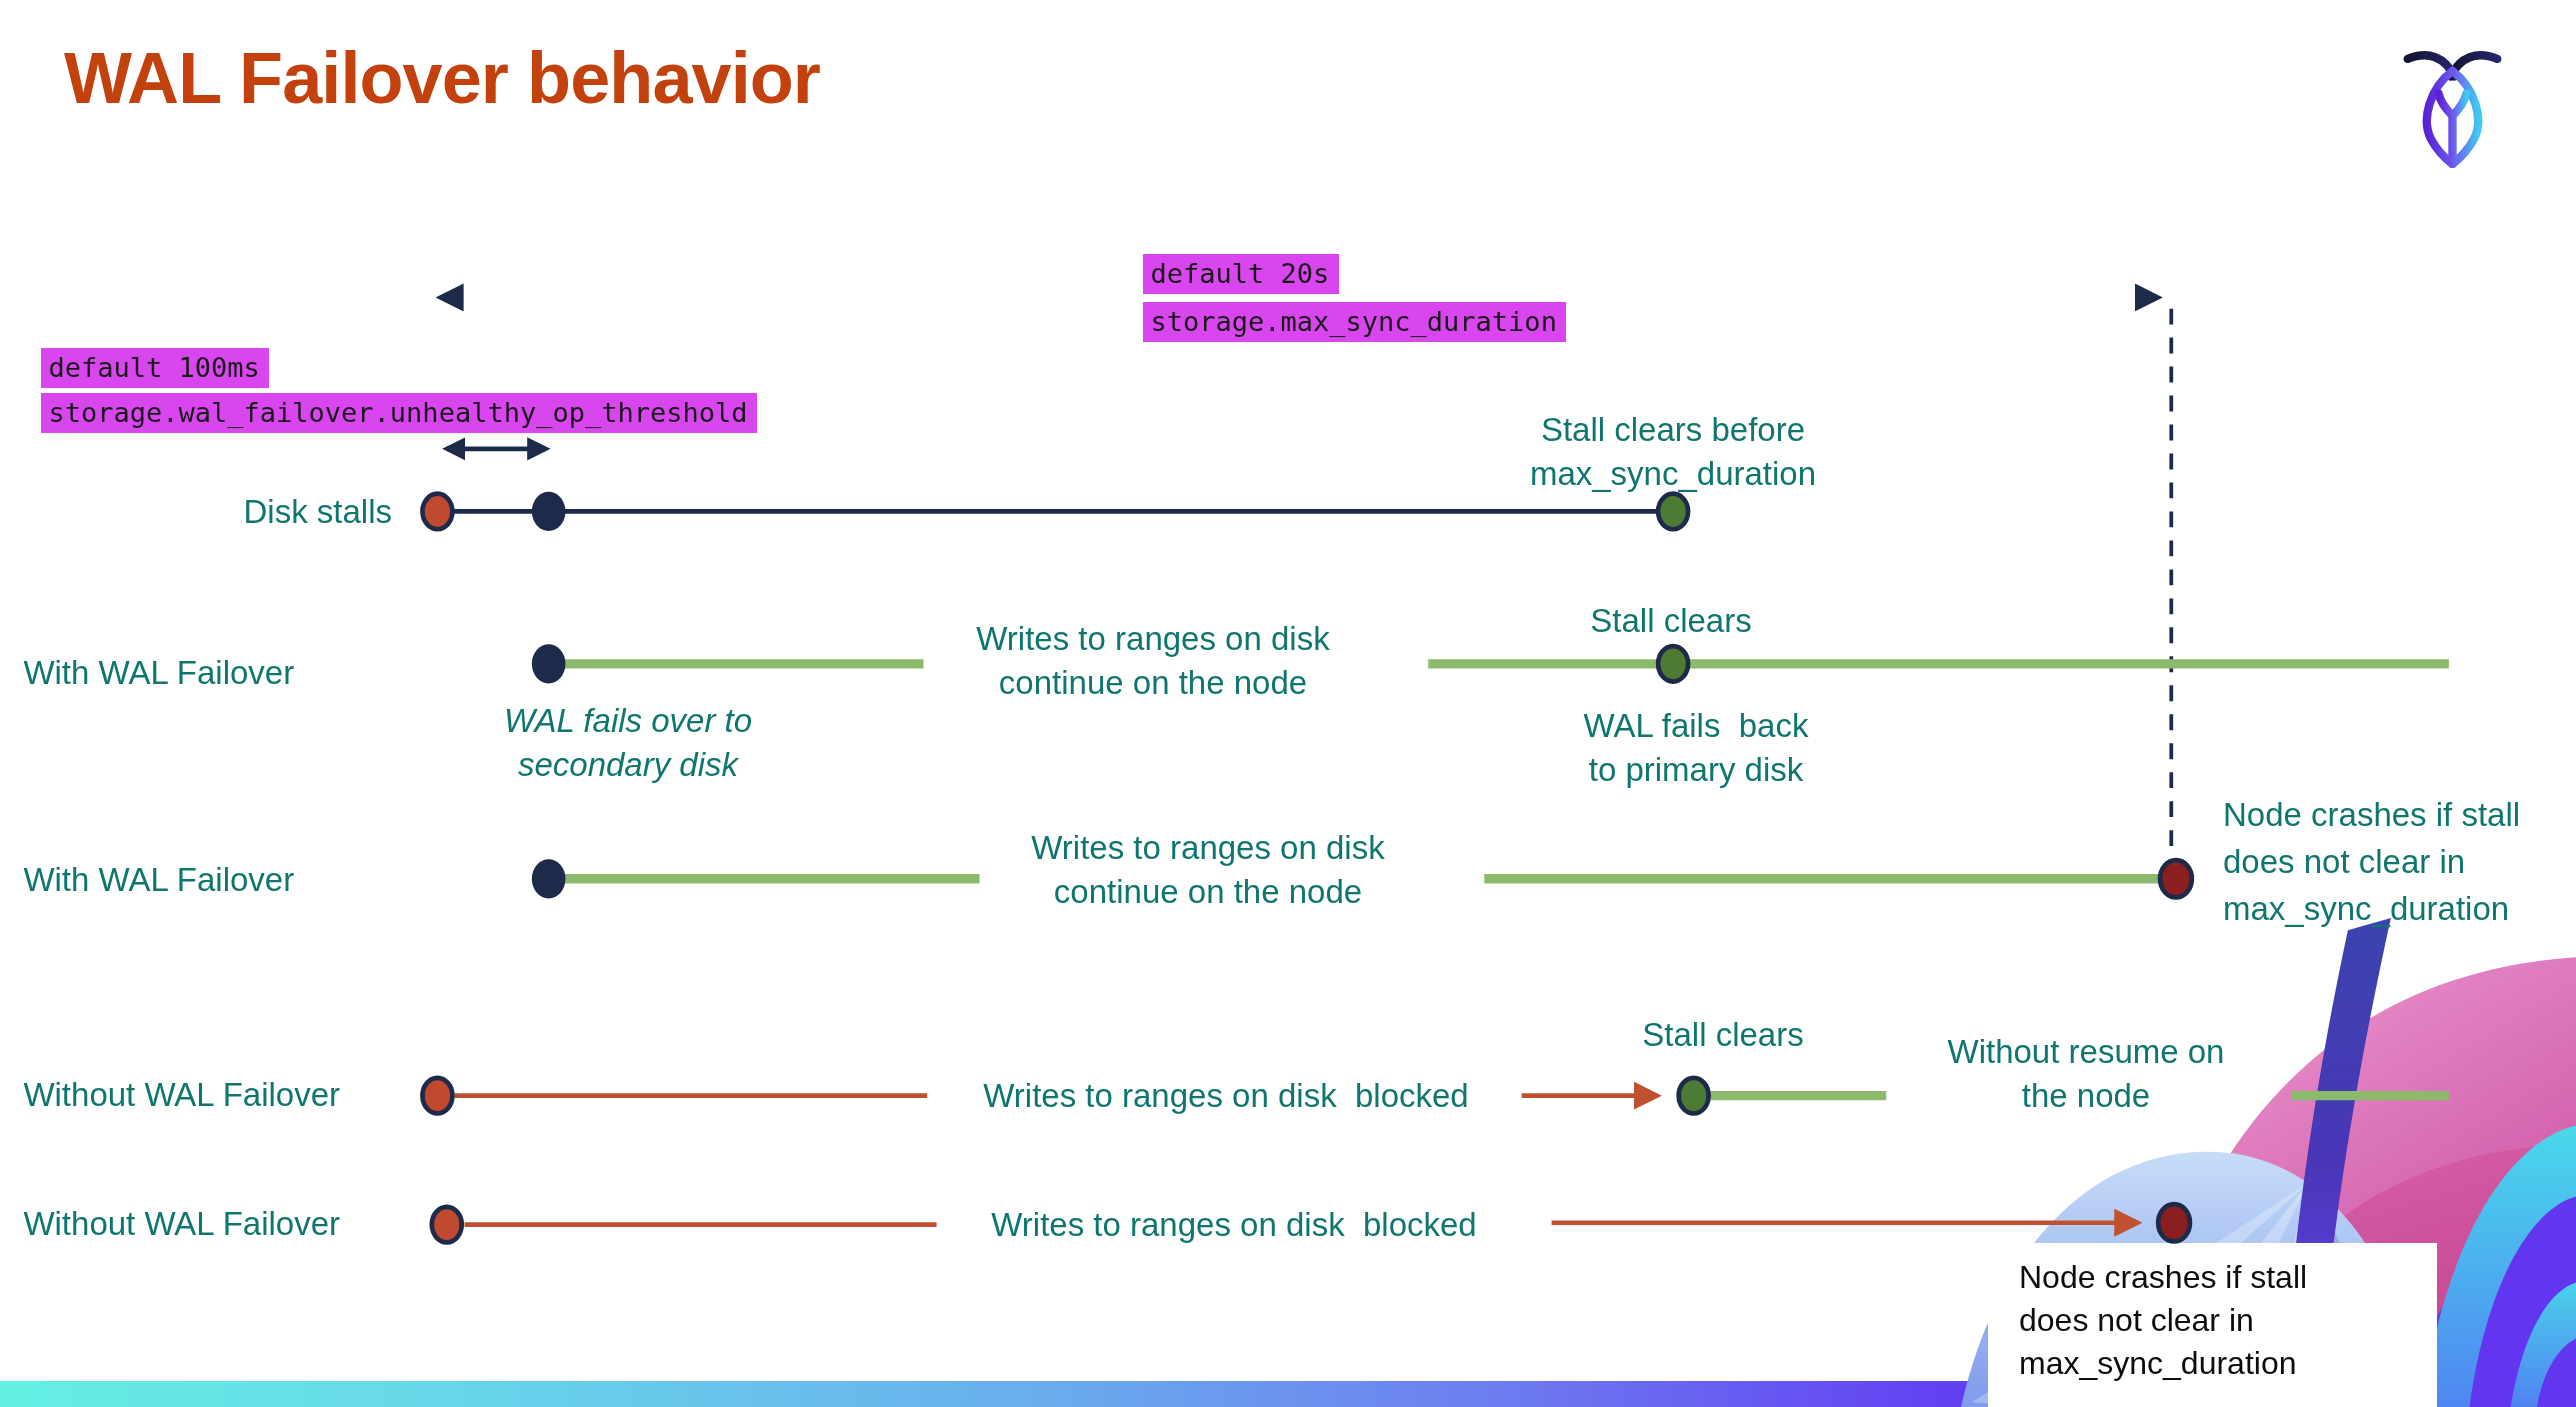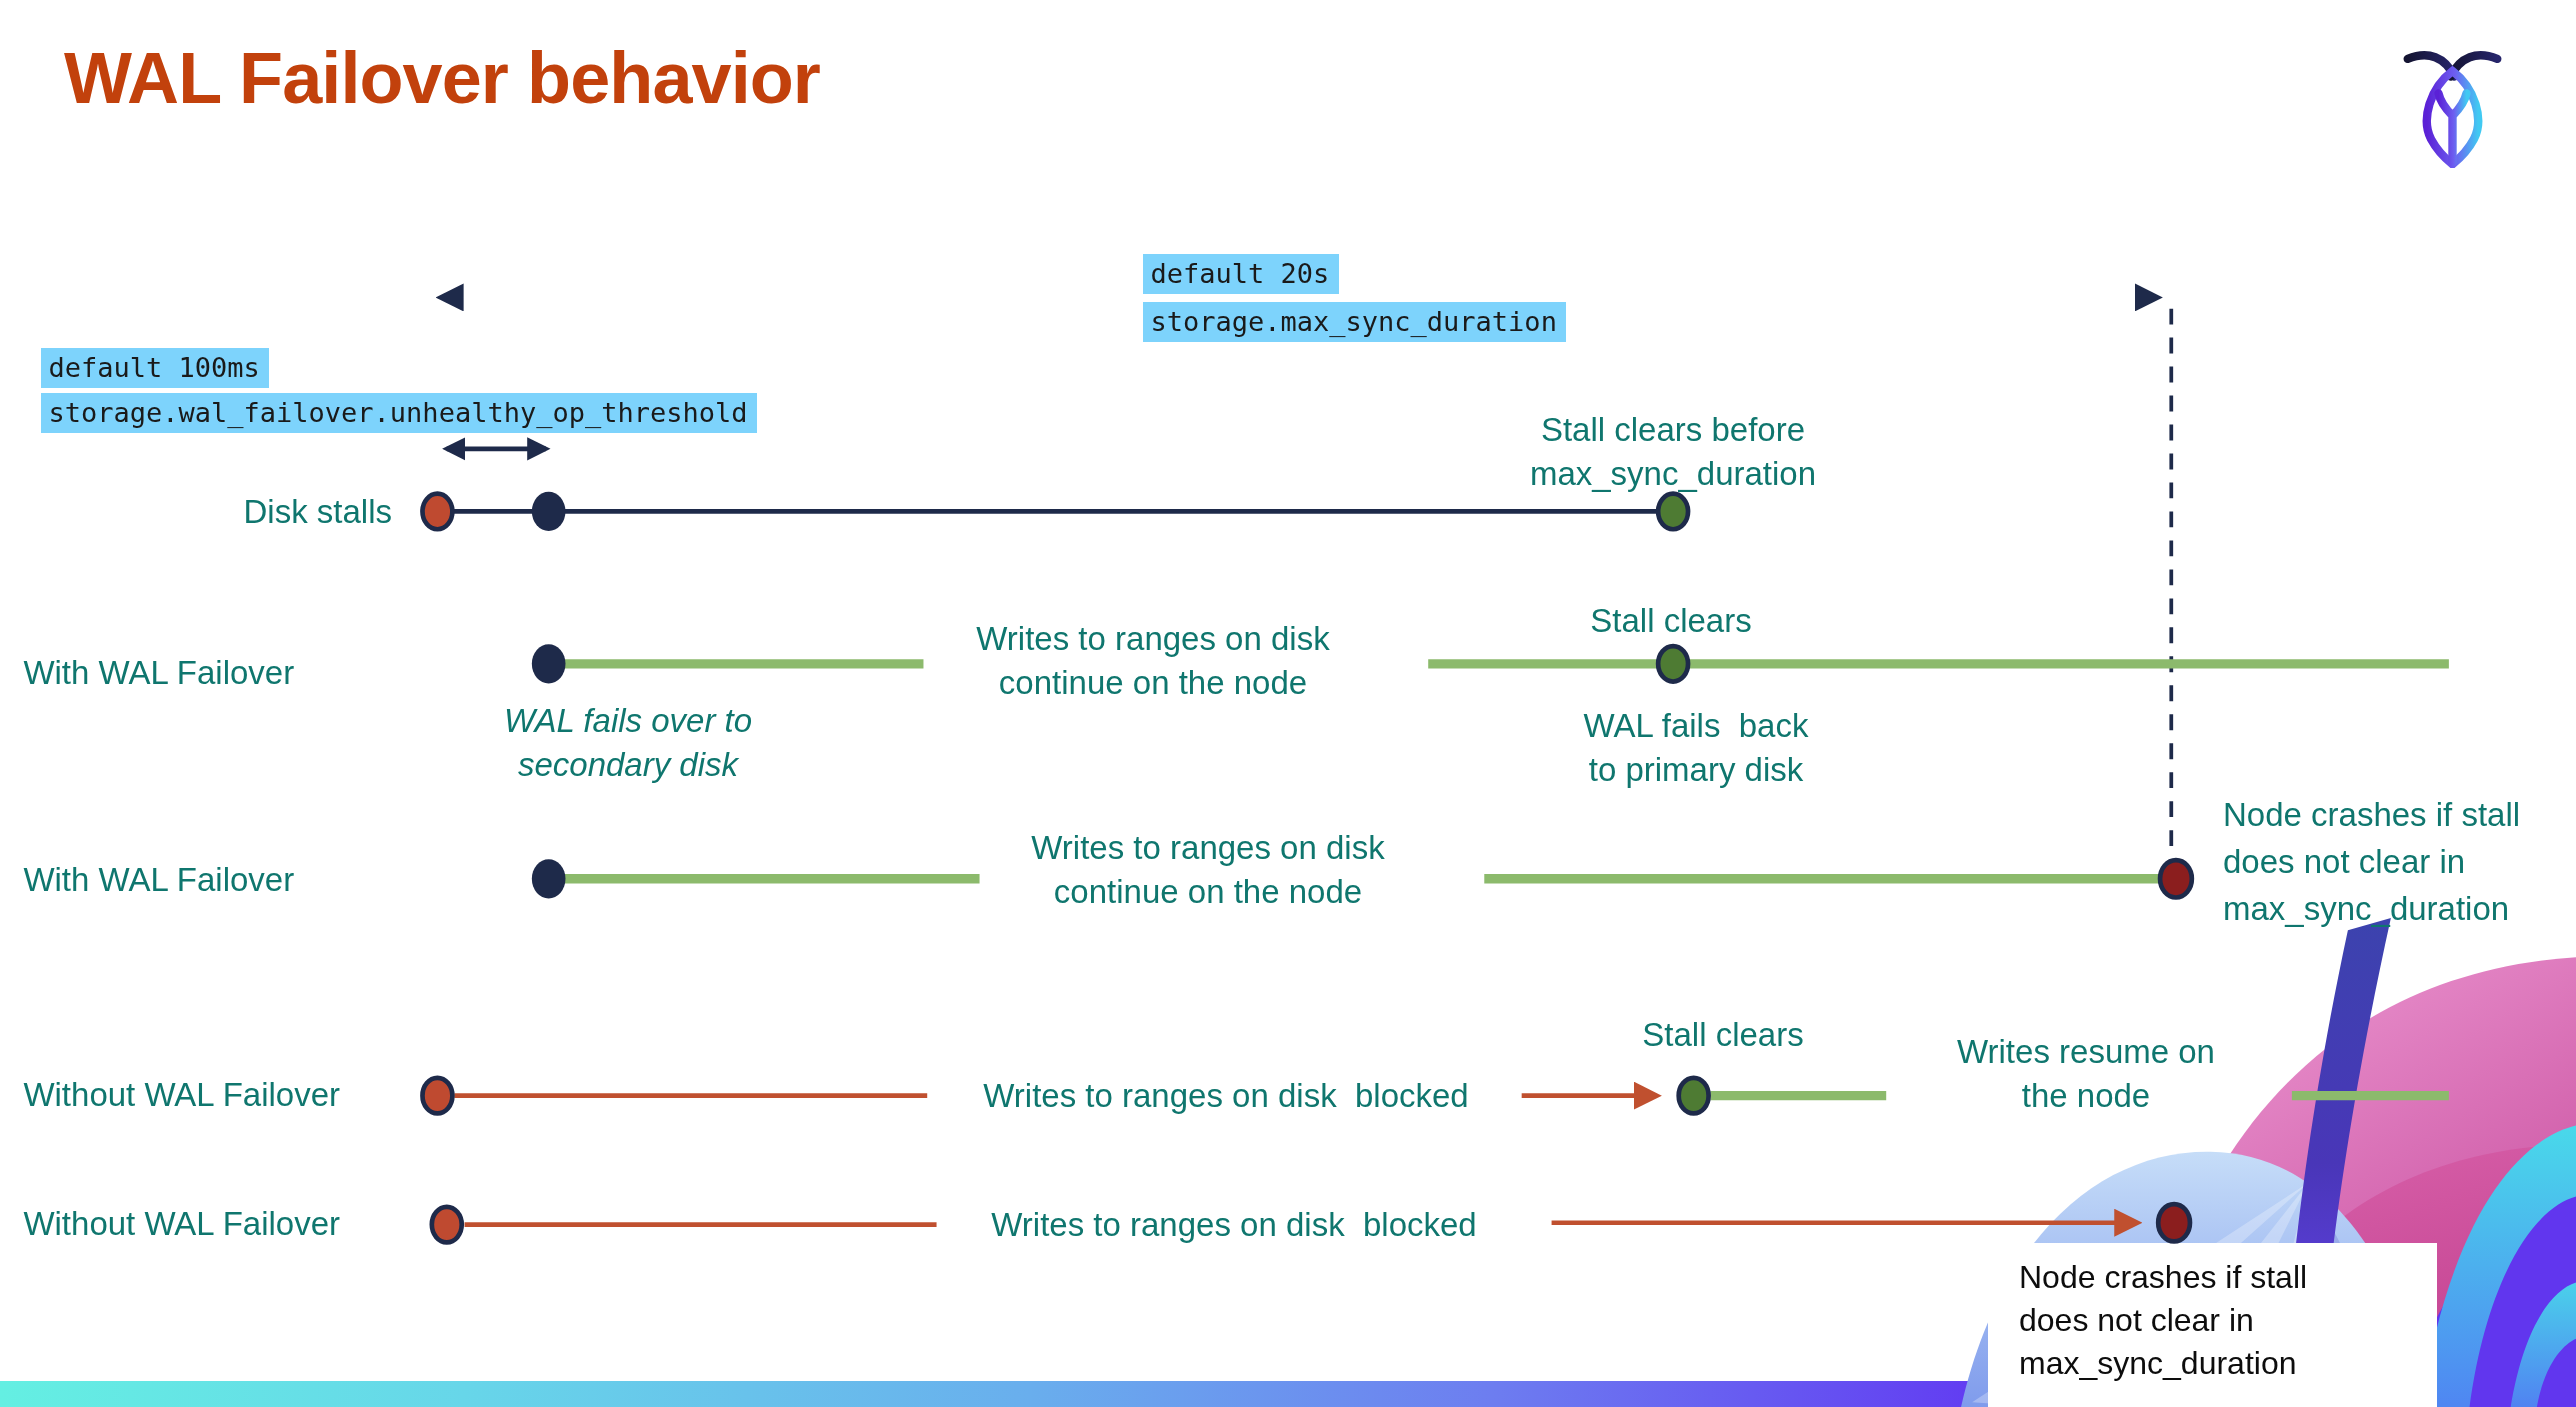--- a/index.html
+++ b/index.html
@@ -13,7 +13,7 @@
   .rgt{text-align:right;}
   .mono-callout{position:absolute;z-index:5;}
   .mono-callout span{display:table;font-family:"DejaVu Sans Mono","Liberation Mono",monospace;
-       font-size:27px;line-height:32px;color:#1a1a1a;background:#7dd3fc;
+       font-size:27px;line-height:32px;color:#1a1a1a;background:#d946ef;
        padding:3.7px 9.3px 4.7px 7.5px;margin-bottom:4.7px;}
   .overlay{position:absolute;left:0;top:0;z-index:4;pointer-events:none;}
   .brand{position:absolute;left:1916px;top:916px;z-index:2;pointer-events:none;}

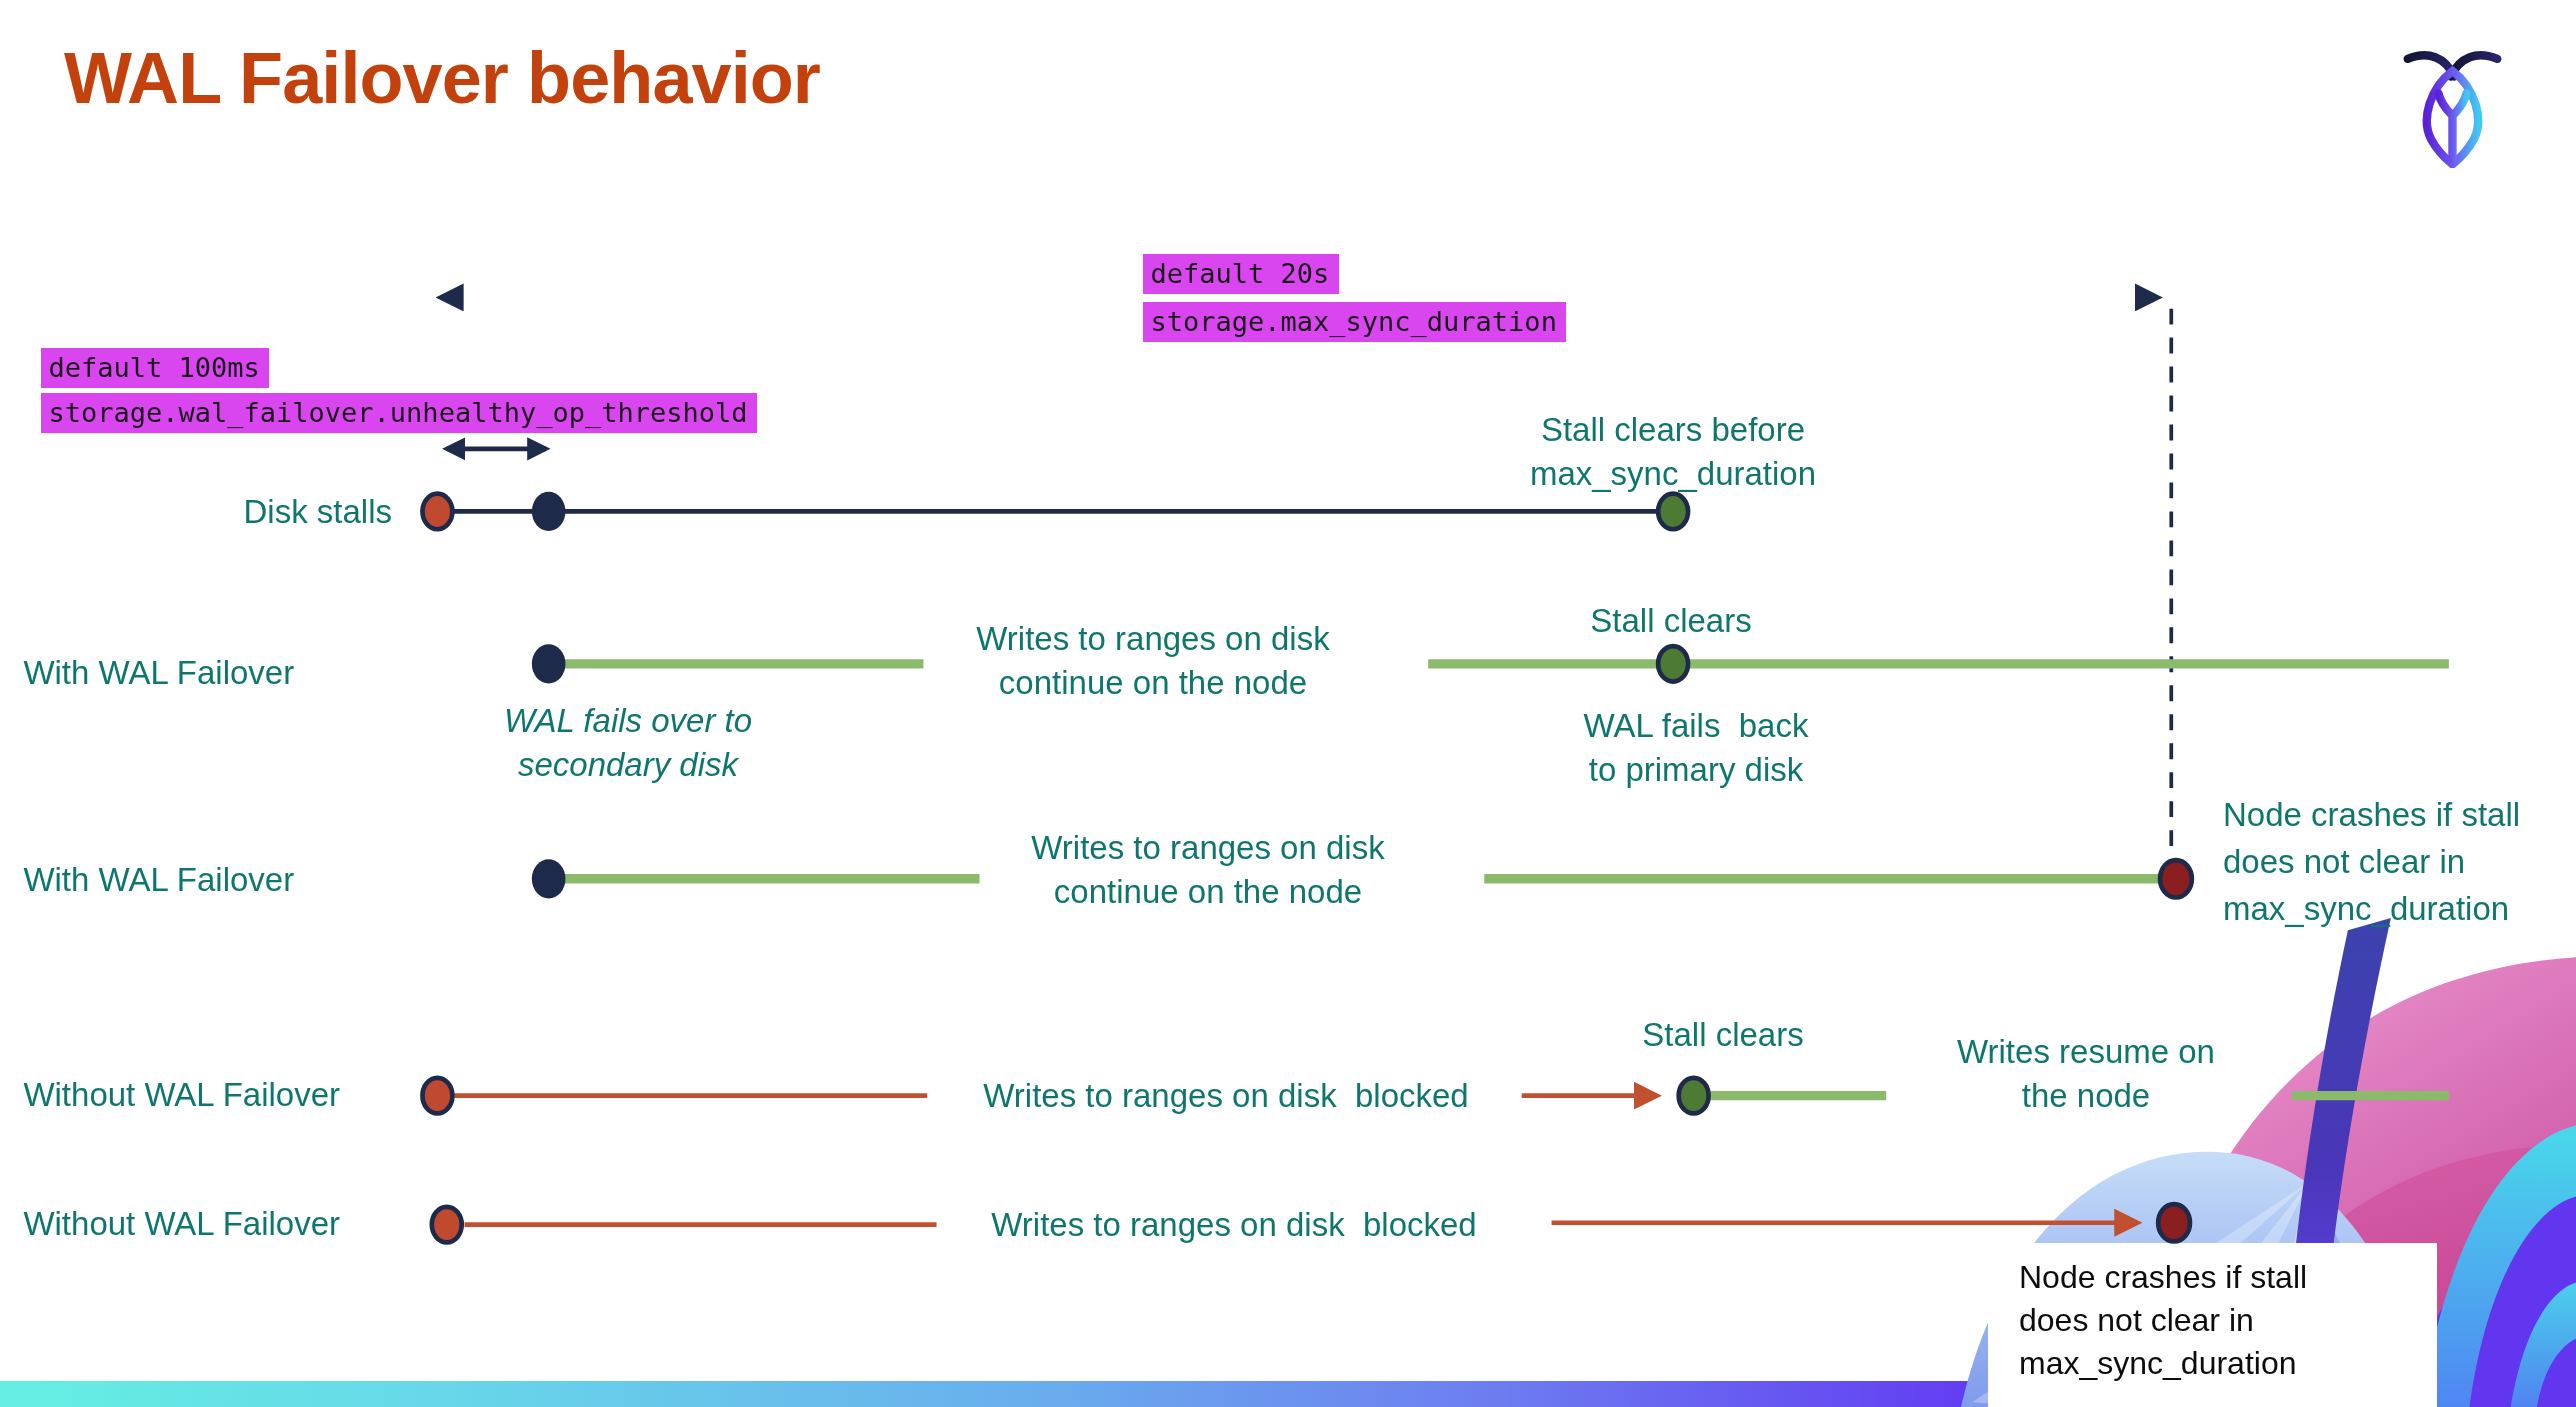--- a/index.html
+++ b/index.html
@@ -80,7 +80,7 @@
 <div class="t" style="left:23.4px;top:1073px;">Without WAL Failover</div>
 <div class="t ctr pre" style="left:1226px;top:1074px;width:617px;">Writes to ranges on disk  blocked</div>
 <div class="t ctr" style="left:1723px;top:1013px;width:280px;">Stall clears</div>
-<div class="t ctr pre" style="left:2086px;top:1030px;width:374px;">Writes resume on
+<div class="t ctr pre" style="left:2086px;top:1030px;width:374px;">Without resume on
 the node</div>
 
 <div class="t" style="left:23.4px;top:1202px;">Without WAL Failover</div>

